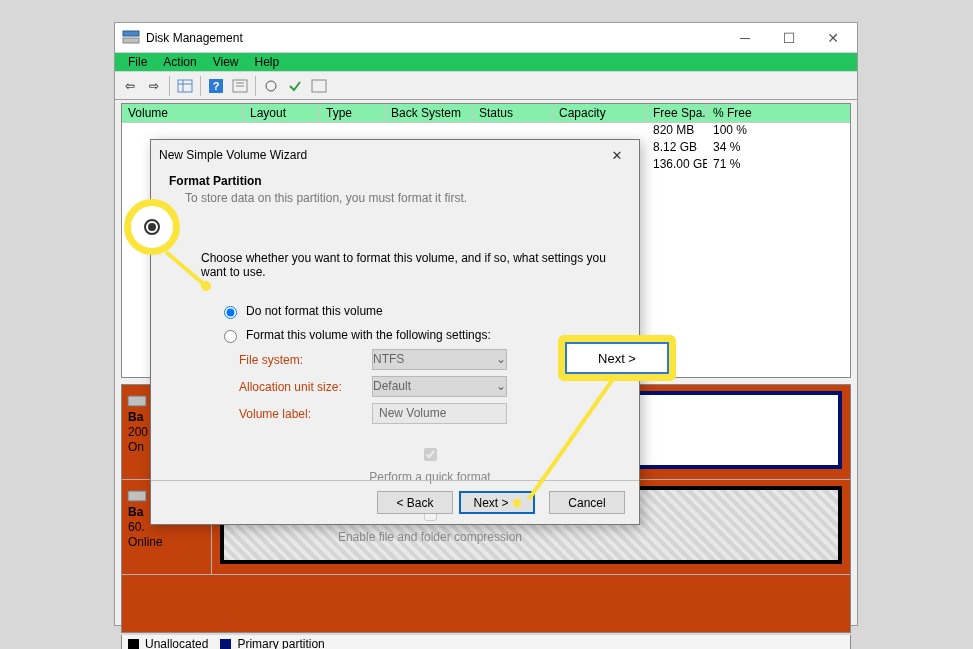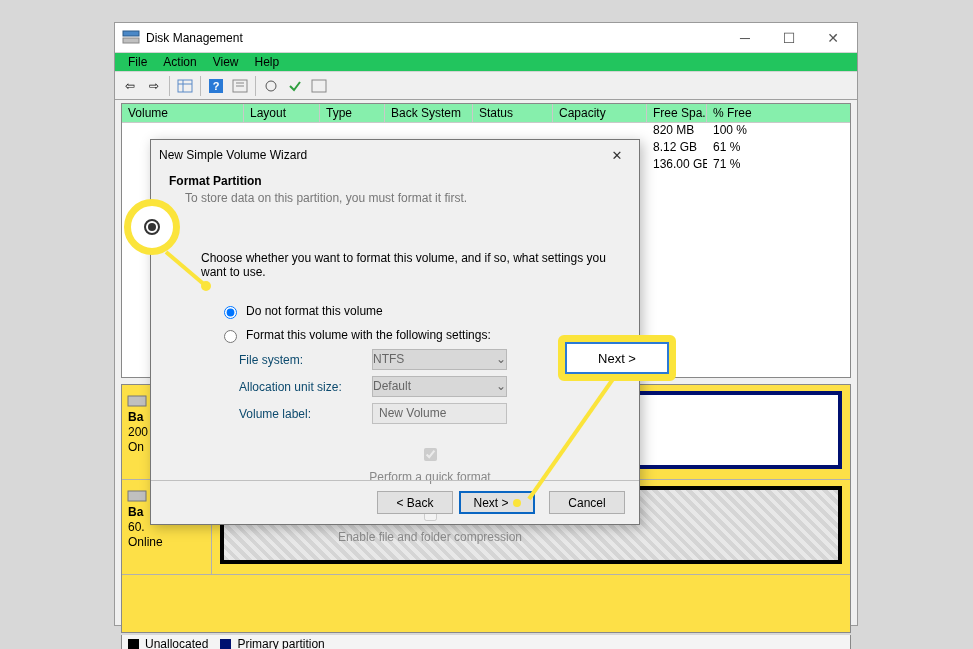--- a/index.html
+++ b/index.html
@@ -146,7 +146,7 @@
       <div class="vol-row">
         <div class="vol-cell" style="width:525px"></div>
         <div class="vol-cell" style="width:60px">8.12 GB</div>
-        <div class="vol-cell" style="width:80px">61 %</div>
+        <div class="vol-cell" style="width:80px">34 %</div>
       </div>
       <div class="vol-row">
         <div class="vol-cell" style="width:525px"></div>

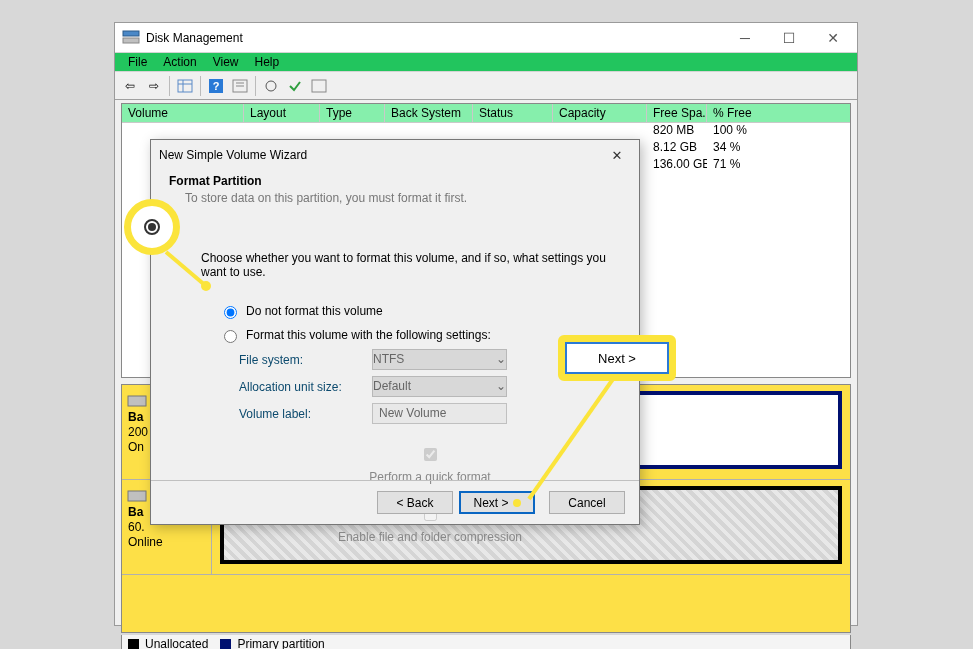--- a/index.html
+++ b/index.html
@@ -40,7 +40,7 @@
   .radio-row{display:flex;align-items:center;gap:6px;margin:8px 0 6px 0;}
   input[type=radio]{width:13px;height:13px;}
   .form-row{display:flex;align-items:center;margin:6px 0;}
-  .form-lbl{width:133px;color:#0c4a6e;font-size:12px;}
+  .form-lbl{width:133px;color:#c2410c;font-size:12px;}
   .combo{width:135px;height:21px;background:#d8d8d8;border:1px solid #b8b8b8;color:#666;padding:2px 0;display:flex;justify-content:space-between;}
   .txtfield{width:135px;height:21px;background:#e8e8e8;border:1px solid #c0c0c0;color:#666;padding:2px 6px;}
   .chk-row{display:flex;align-items:center;gap:6px;margin:21px 0;color:#888;flex-direction:column;}

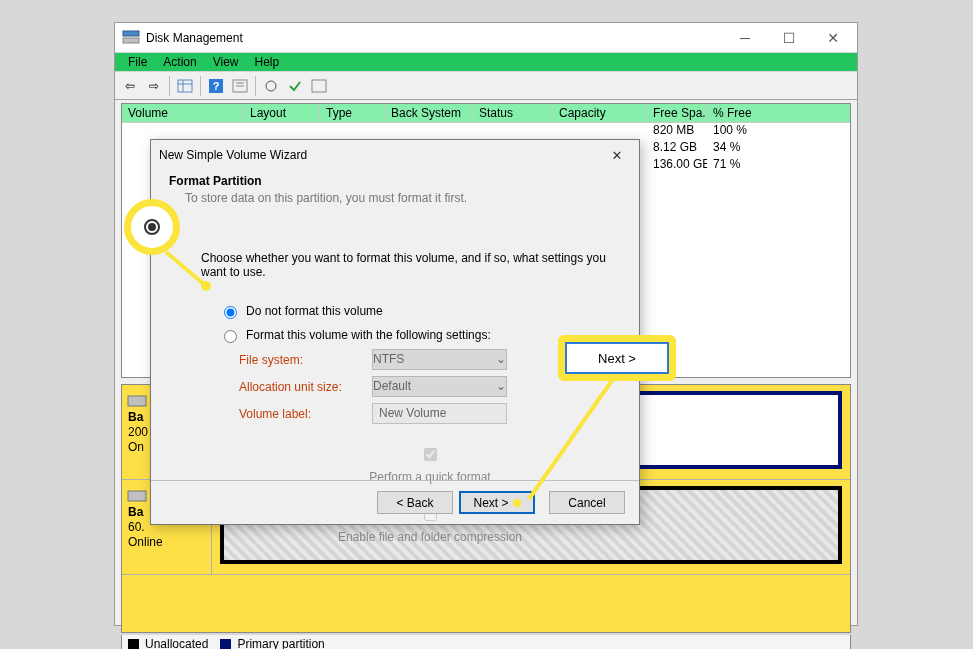--- a/index.html
+++ b/index.html
@@ -21,7 +21,7 @@
   .vol-col{border-right:1px solid #c9c9c9;padding:2px 6px;overflow:hidden;white-space:nowrap;}
   .vol-row{height:17px;display:flex;font-size:12px;}
   .vol-cell{padding:0 6px;overflow:hidden;white-space:nowrap;}
-  .diskpane{position:absolute;left:0;right:0;top:281px;height:249px;border:1px solid #888;background:#fde047;overflow:hidden;}
+  .diskpane{position:absolute;left:0;right:0;top:281px;height:249px;border:1px solid #888;background:#c2410c;overflow:hidden;}
   .disk-row{height:95px;border-bottom:1px solid #b0b0b0;display:flex;}
   .disk-side{width:90px;border-right:1px solid #b0b0b0;padding:10px 6px 4px 6px;font-size:12px;line-height:15px;}
   .disk-graph{flex:1;padding:10px 8px 8px 8px;position:relative;}

